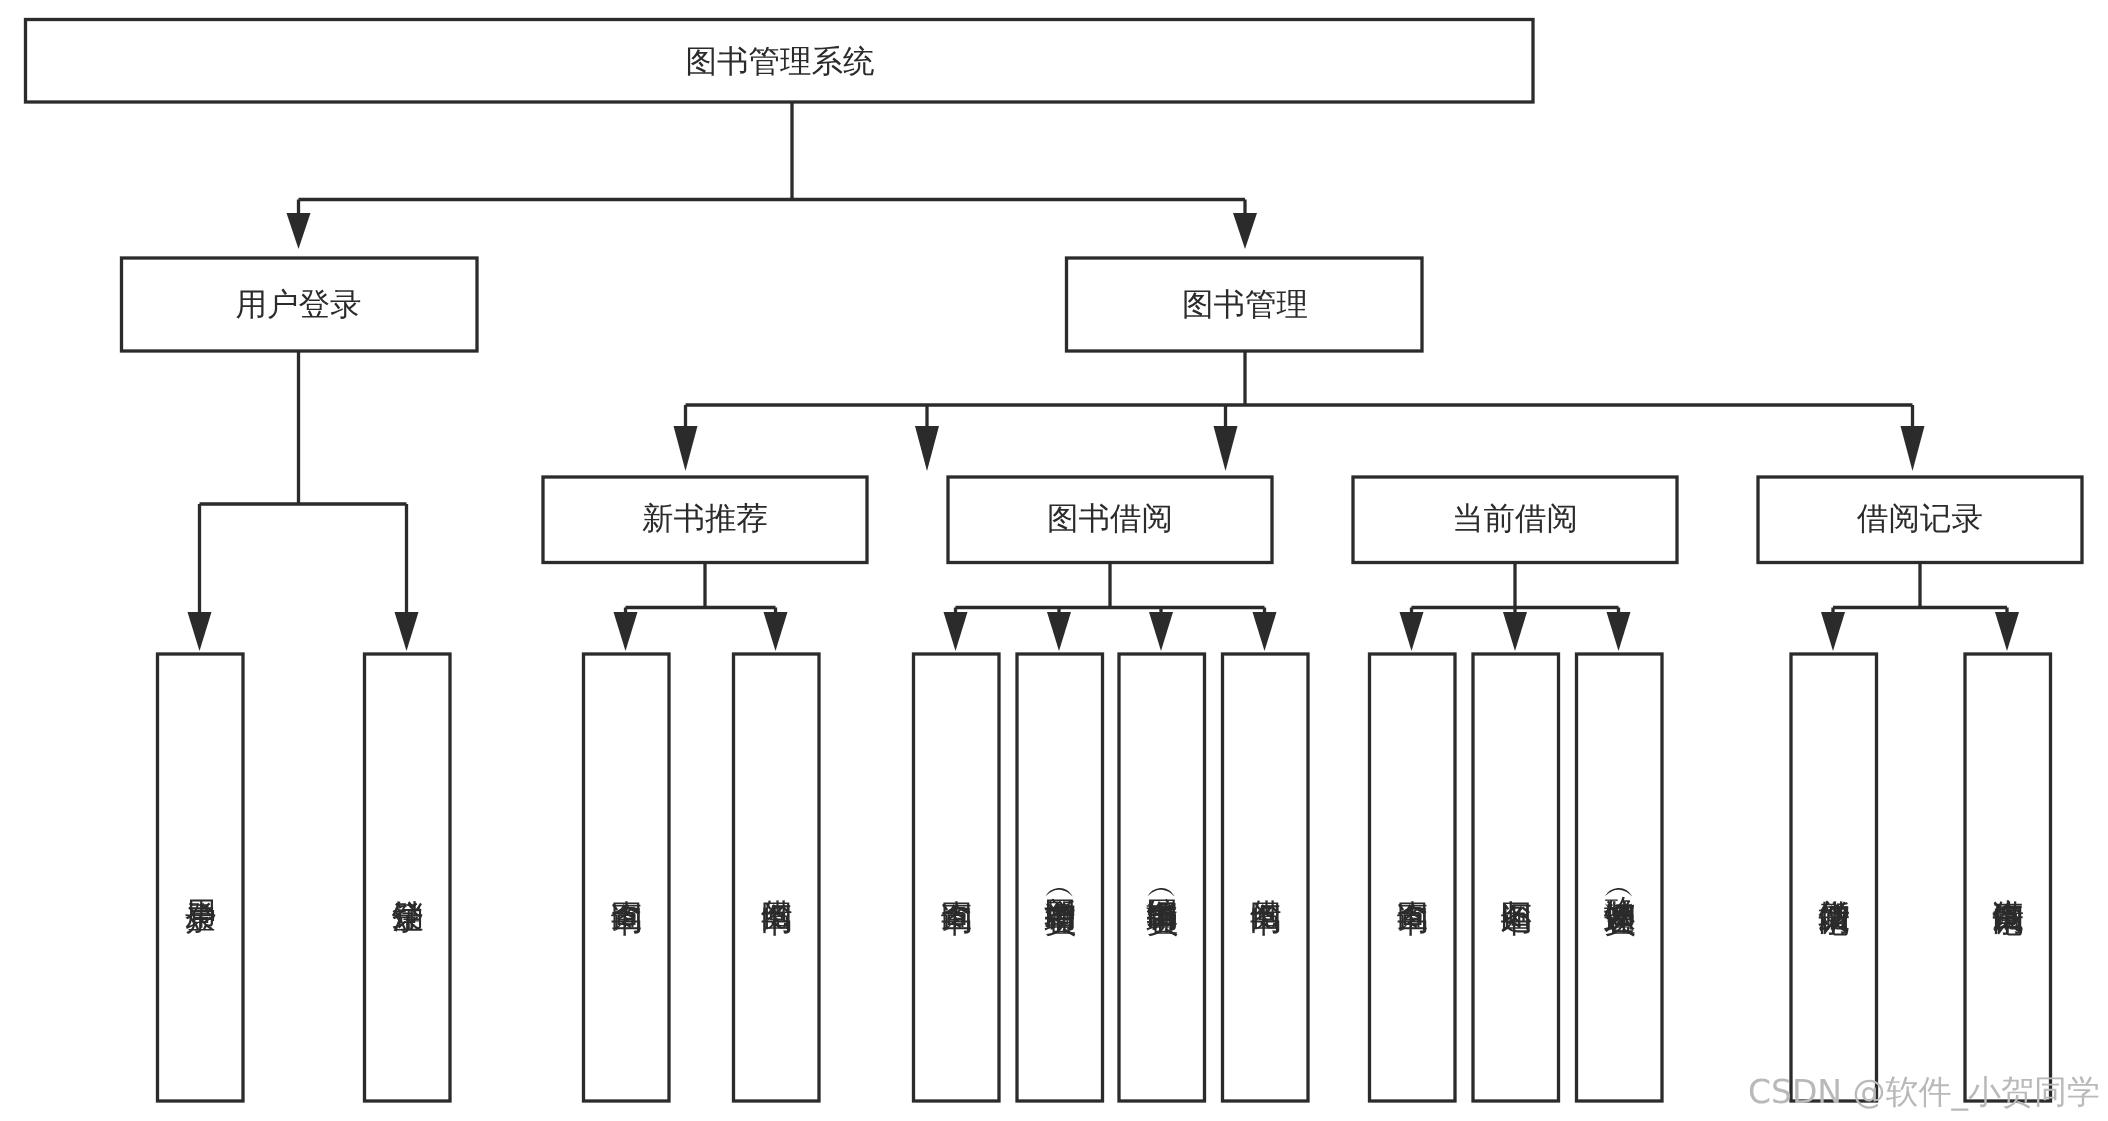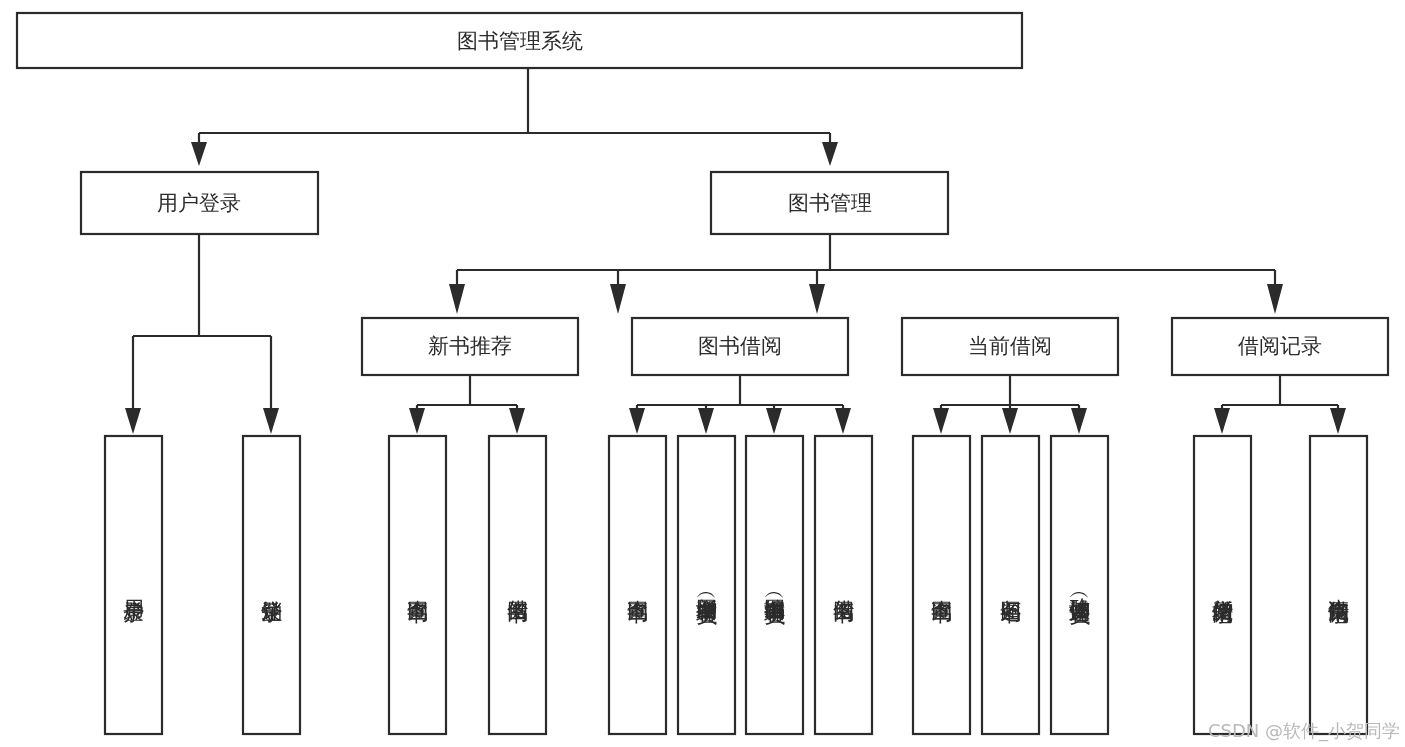--- a/index.html
+++ b/index.html
@@ -66,7 +66,7 @@
     position: absolute;
     right: 8px;
     bottom: 4px;
-    font-size: 18px;
+    font-size: 22px;
     color: #b9b9b9;
     font-family: "DejaVu Sans", "Liberation Sans", sans-serif;
     white-space: nowrap;

